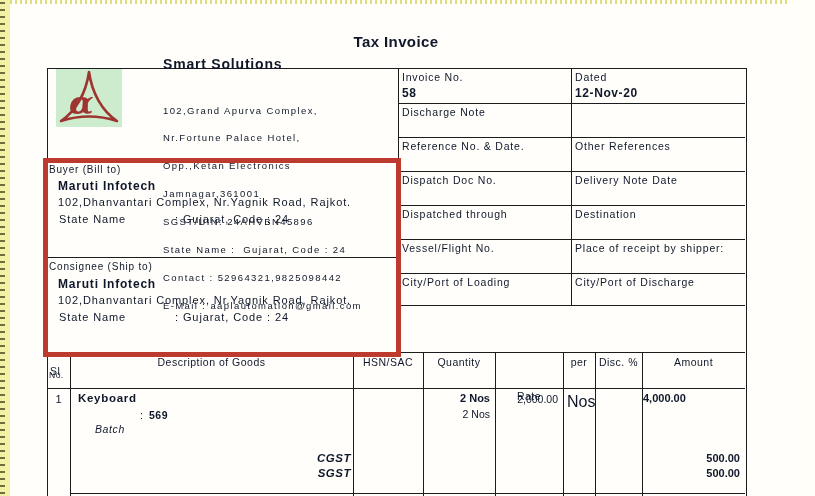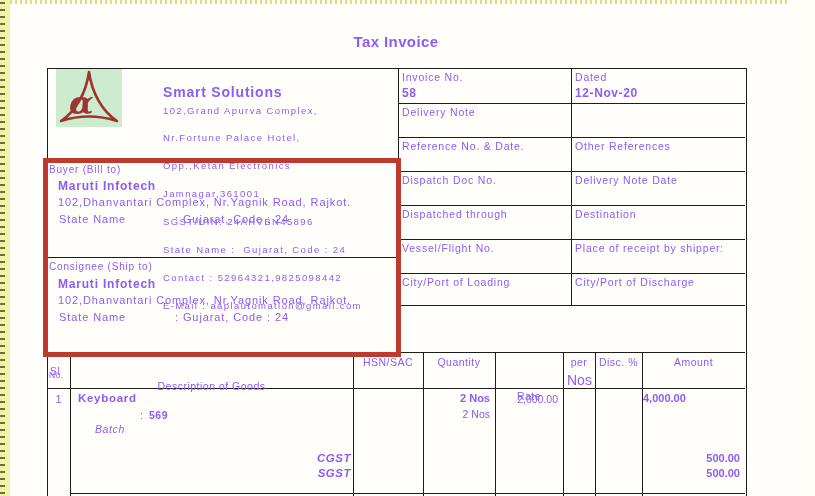--- a/index.html
+++ b/index.html
@@ -5,7 +5,7 @@
   html,body{margin:0;padding:0;background:#fffef9;}
   .page{
     position:relative;width:776px;height:496px;overflow:hidden;
-    background:#fffefa;color:#8b5cf6;
+    background:#fffefa;color:#0f172a;
     font-family:"Liberation Sans", sans-serif;
     padding-left:12px;
   }

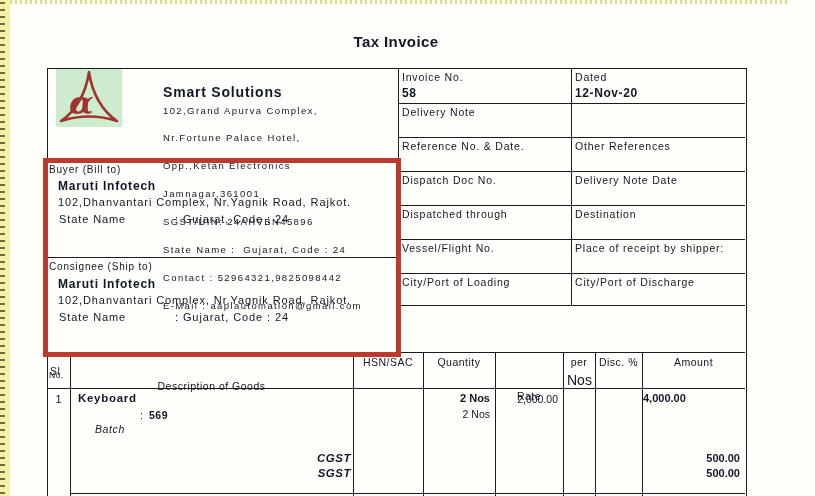--- a/index.html
+++ b/index.html
@@ -31,7 +31,7 @@
     position:absolute;left:47px;top:68px;width:698px;height:428px;
     border-top:1px solid #1c1c1c;border-left:1px solid #1c1c1c;border-right:1px solid #1c1c1c;
   }
-  .company-name{position:absolute;left:163px;top:84px;font-size:14px;font-weight:bold;letter-spacing:0.8px;white-space:pre;}
+  .company-name{position:absolute;left:163px;top:56px;font-size:14px;font-weight:bold;letter-spacing:0.8px;white-space:pre;}
   .company-addr{position:absolute;left:163px;top:87px;font-size:9.5px;line-height:9.3px;letter-spacing:1.4px;white-space:pre;}
   .sec-label{position:absolute;font-size:10px;letter-spacing:0.8px;white-space:pre;}
   .party-name{position:absolute;font-size:12px;font-weight:bold;letter-spacing:0.8px;white-space:pre;}

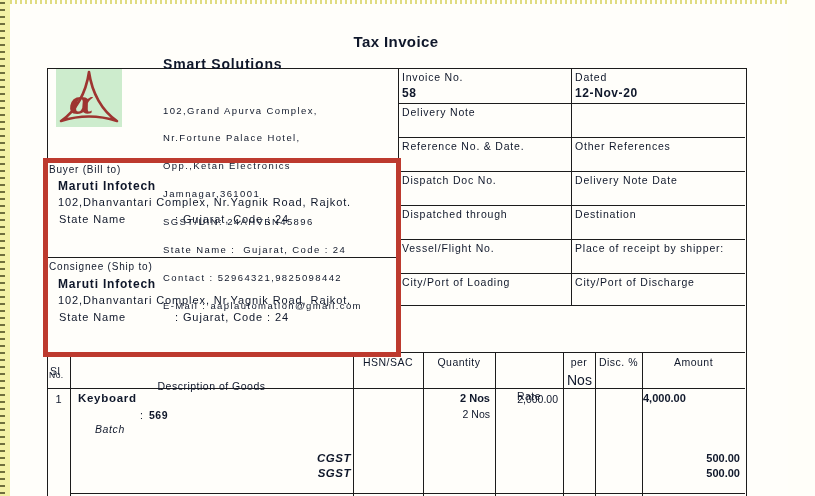--- a/index.html
+++ b/index.html
@@ -117,7 +117,7 @@
   <div class="detail-label" style="left:575px;top:71px;">Dated</div>
   <div class="detail-value" style="left:575px;top:86px;">12-Nov-20</div>
 
-  <div class="detail-label" style="left:402px;top:106px;">Delivery Note</div>
+  <div class="detail-label" style="left:402px;top:106px;">Discharge Note</div>
 
   <div class="detail-label" style="left:402px;top:140px;">Reference No. &amp; Date.</div>
   <div class="detail-label" style="left:575px;top:140px;">Other References</div>

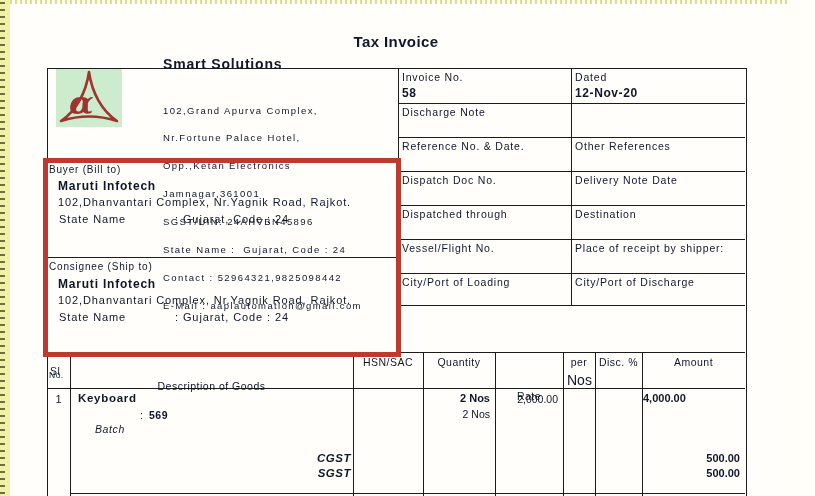--- a/index.html
+++ b/index.html
@@ -136,7 +136,7 @@
 
   <div class="th" style="left:50px;top:365px;text-align:center;">Sl</div>
   <div class="th" style="left:49px;top:370px;font-size:8.5px;text-align:left;">No.</div>
-  <div class="th" style="left:70px;top:356px;width:283px;margin-top:24px;">Description of Goods</div>
+  <div class="th" style="left:70px;top:356px;width:283px;">Description of Goods</div>
   <div class="th" style="left:353px;top:356px;width:70px;">HSN/SAC</div>
   <div class="th" style="left:423px;top:356px;width:72px;">Quantity</div>
   <div class="th" style="left:495px;top:356px;width:68px;margin-top:34px;">Rate</div>

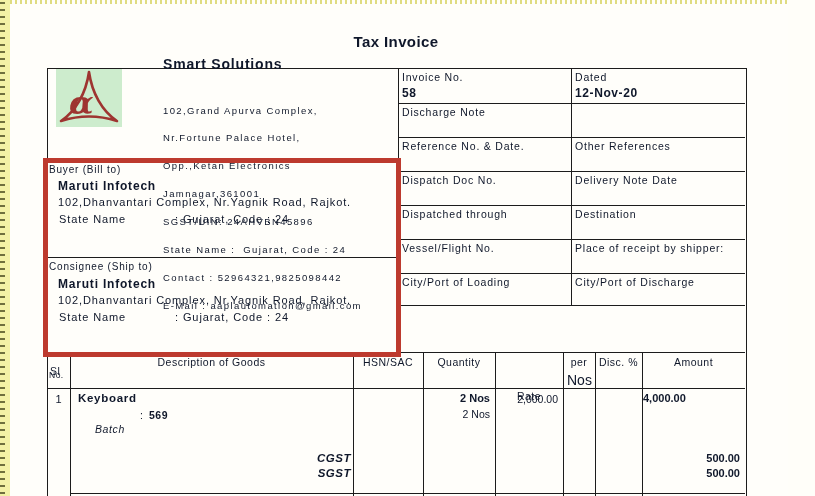--- a/index.html
+++ b/index.html
@@ -153,7 +153,7 @@
   <div class="abs num" style="left:424px;top:392px;width:66px;text-align:right;font-size:11px;font-weight:bold;">2 Nos</div>
   <div class="abs num" style="left:424px;top:408px;width:66px;text-align:right;font-size:10.5px;">2 Nos</div>
   <div class="abs num" style="left:496px;top:393px;width:62px;text-align:right;font-size:10.5px;">2,000.00</div>
-  <div class="abs num" style="left:567px;top:372px;font-size:14px;">Nos</div>
+  <div class="abs num" style="left:567px;top:393px;font-size:16px;">Nos</div>
   <div class="abs num" style="left:643px;top:392px;width:97px;text-align:left;font-size:11px;font-weight:bold;">4,000.00</div>
 
   <div class="abs num" style="left:200px;top:452px;width:151px;text-align:right;font-size:11.5px;font-weight:bold;font-style:italic;letter-spacing:0.5px;">CGST</div>

